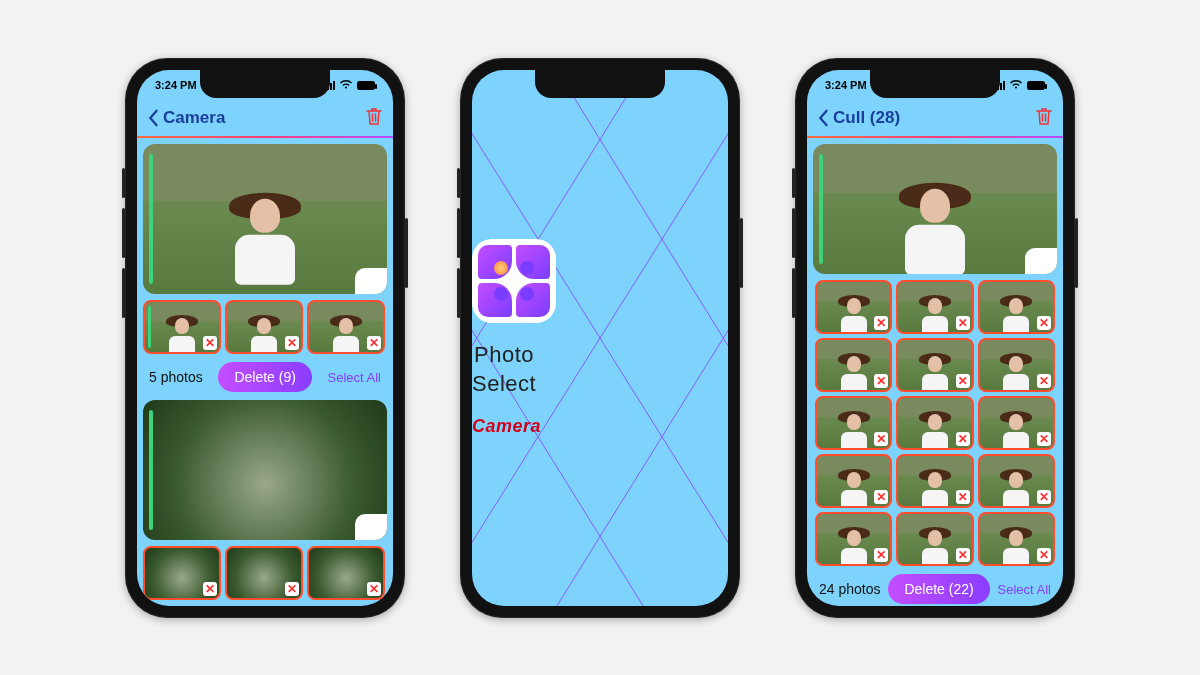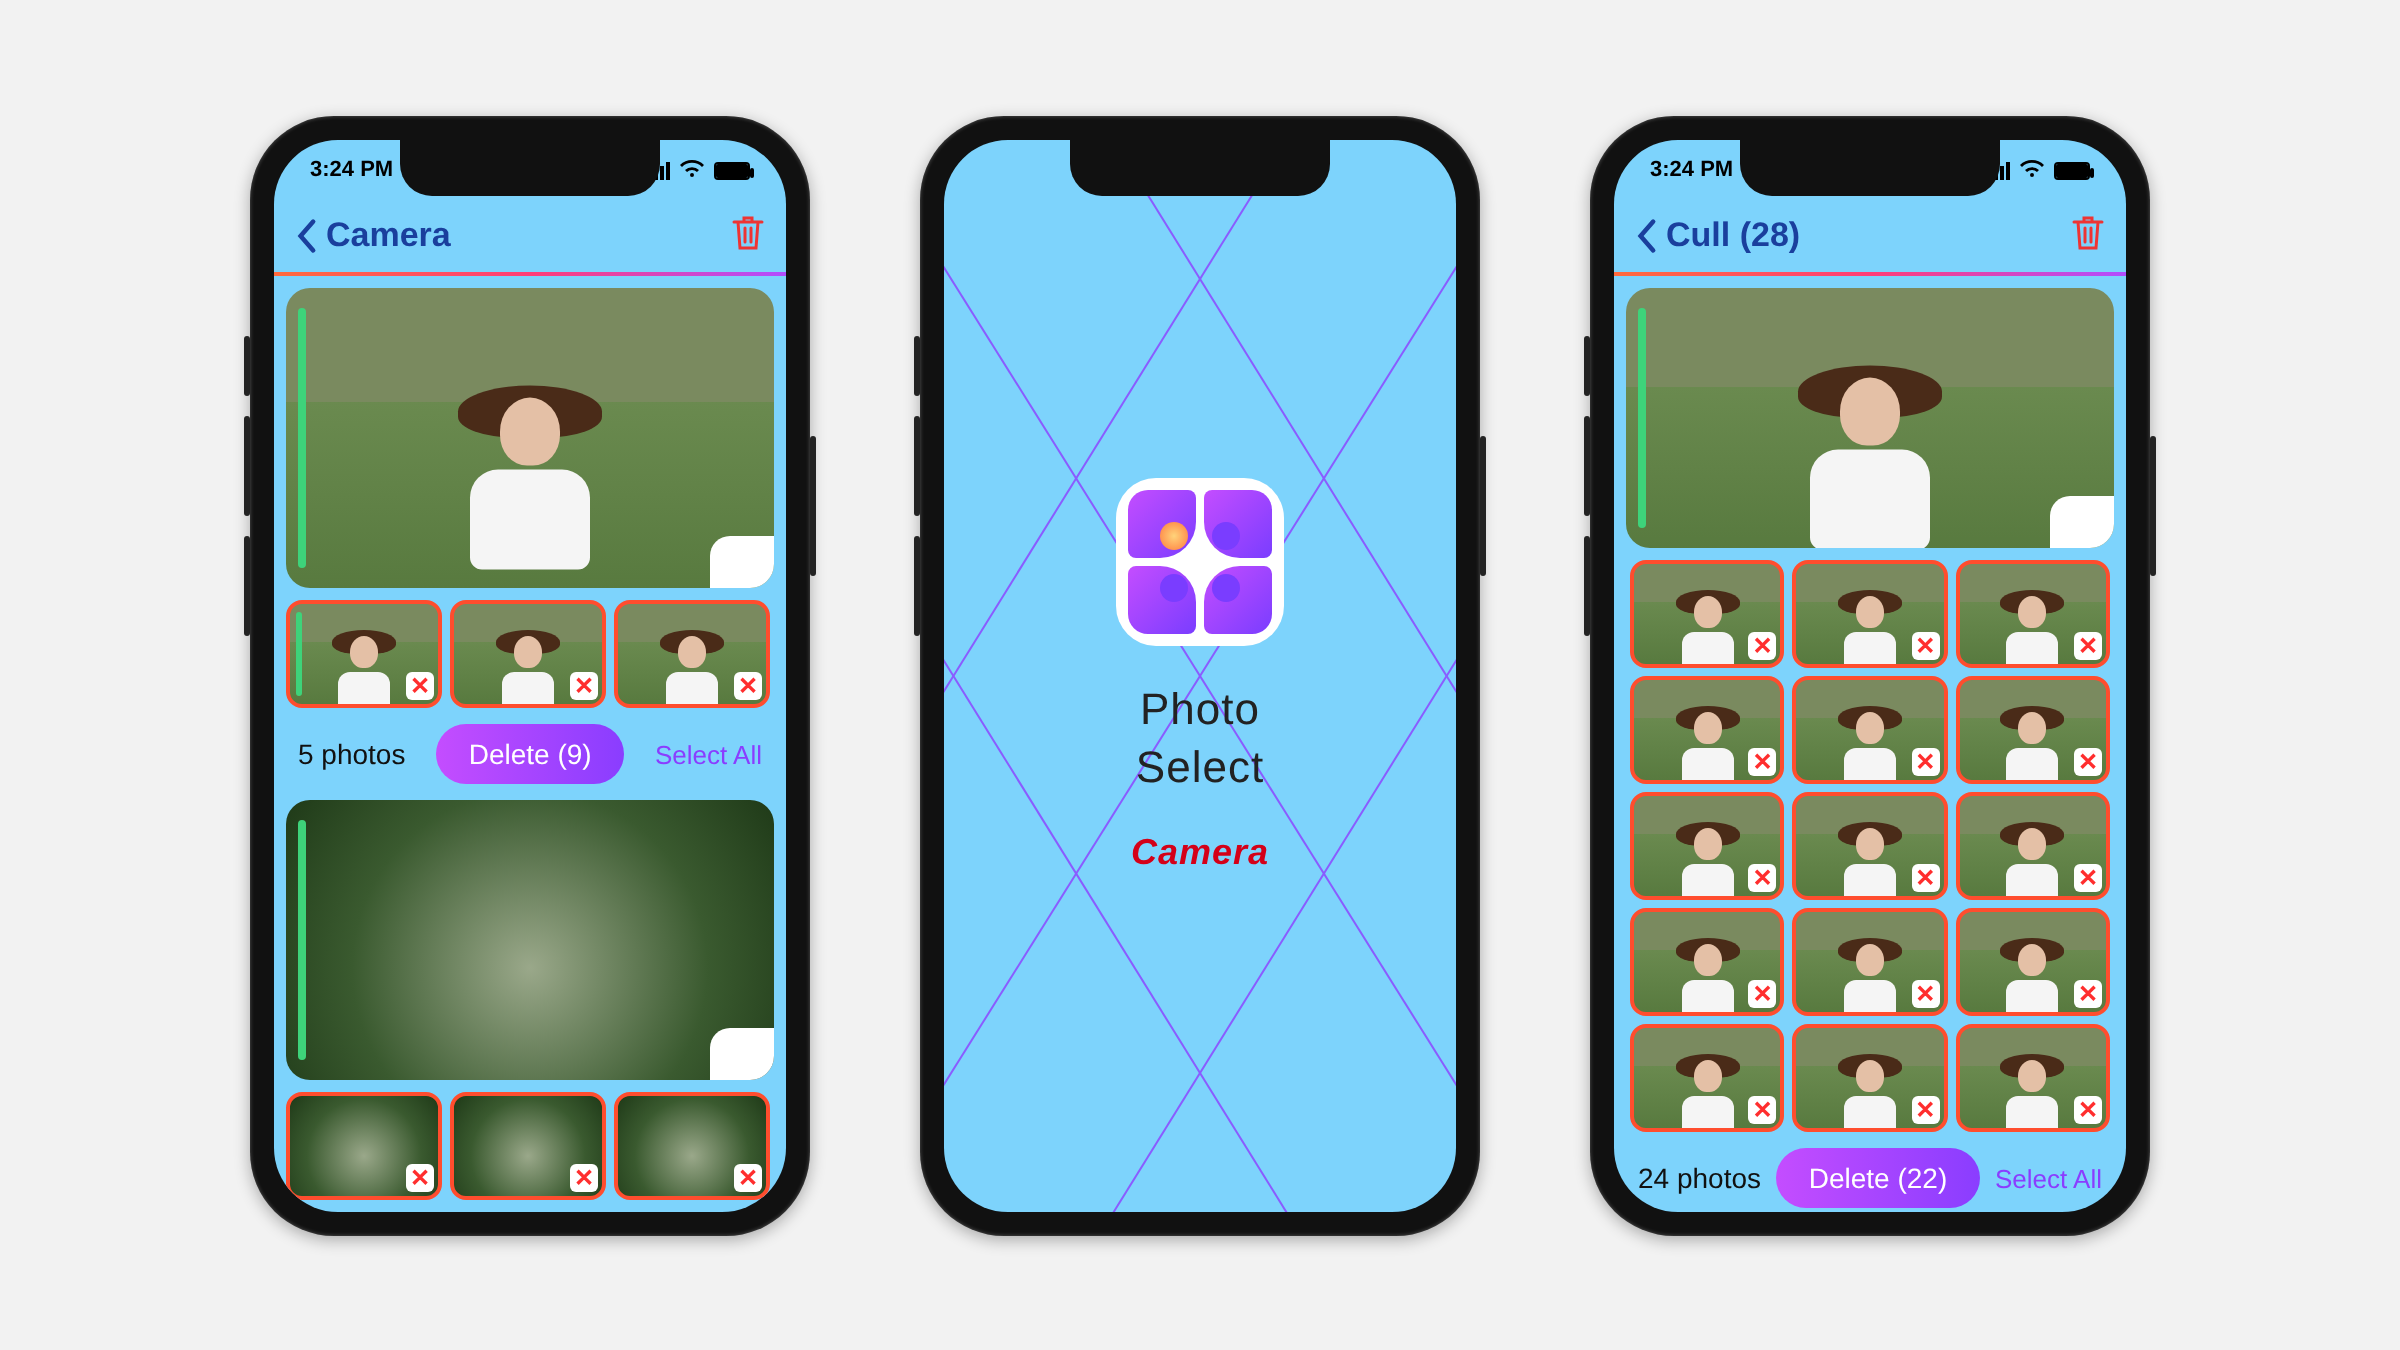--- a/index.html
+++ b/index.html
@@ -226,7 +226,7 @@
   .app-logo .d4{right:22px;bottom:22px;background:#7a3dff;}
   .splash-center{
     position:absolute; left:0;right:0;top:0;bottom:0;
-    display:flex; flex-direction:column; align-items:center; justify-content:center;
+    display:flex; flex-direction:column; align-items:flex-start; justify-content:center;
     gap:18px;
   }
   .app-name { font-size:22px; color:#222; letter-spacing:.5px; text-align:center; line-height:1.3; font-weight:400;}

